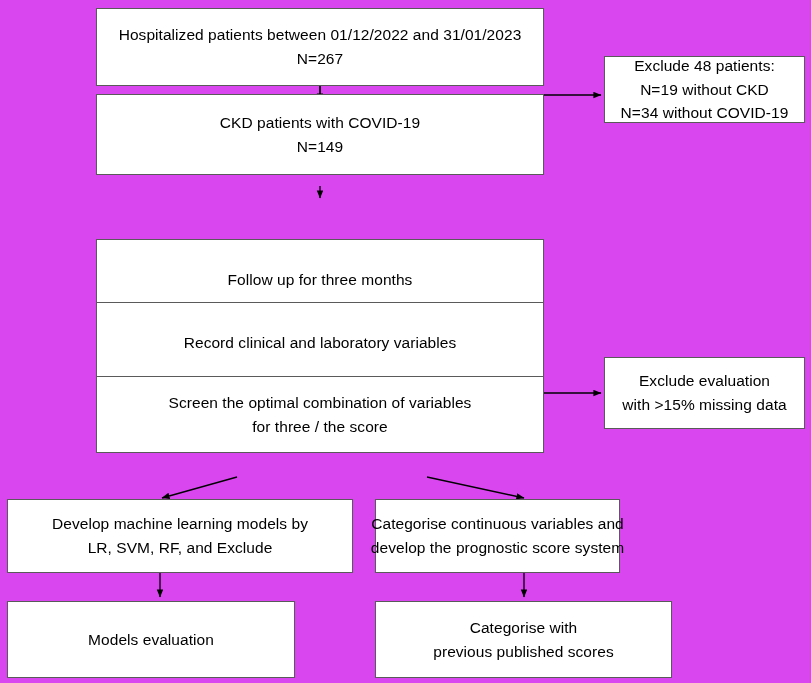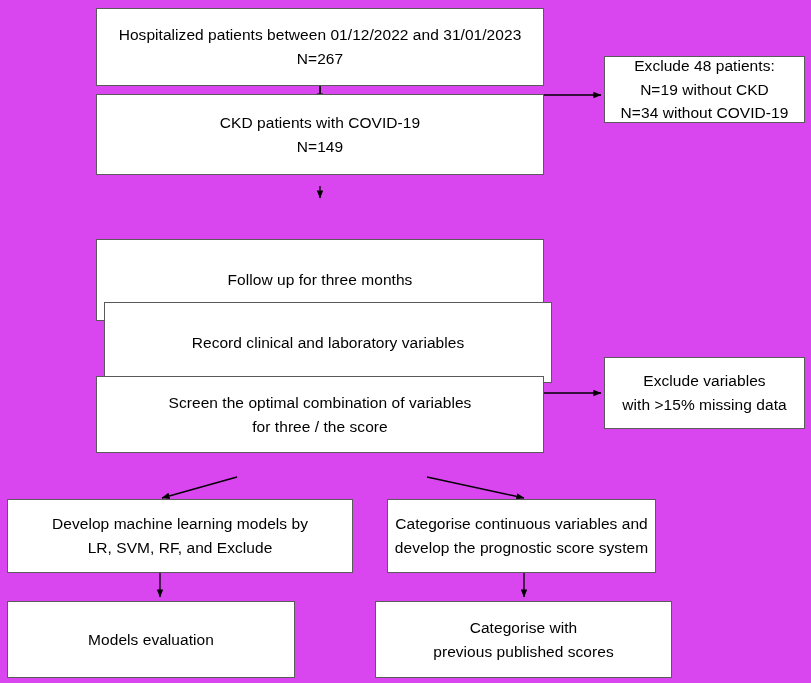--- a/index.html
+++ b/index.html
@@ -96,7 +96,7 @@
     <span class="line">Follow up for three months</span>
   </div>
 
-  <div class="node" style="left:104px; top:302px; width:448px; height:81px;">
+  <div class="node" style="left:96px; top:302px; width:448px; height:81px;">
     <span class="line">Record clinical and laboratory variables</span>
   </div>
 

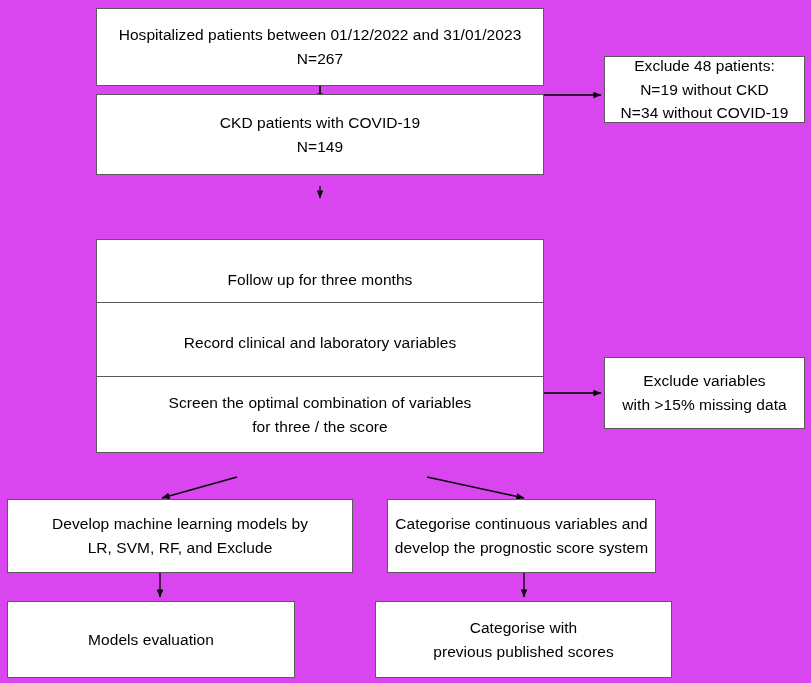--- a/index.html
+++ b/index.html
@@ -101,7 +101,7 @@
   </div>
 
   <div class="node" style="left:604px; top:357px; width:201px; height:72px;">
-    <span class="line">Exclude variables</span>
+    <span class="line">Exclude evaluation</span>
     <span class="line">with &gt;15% missing data</span>
   </div>
 

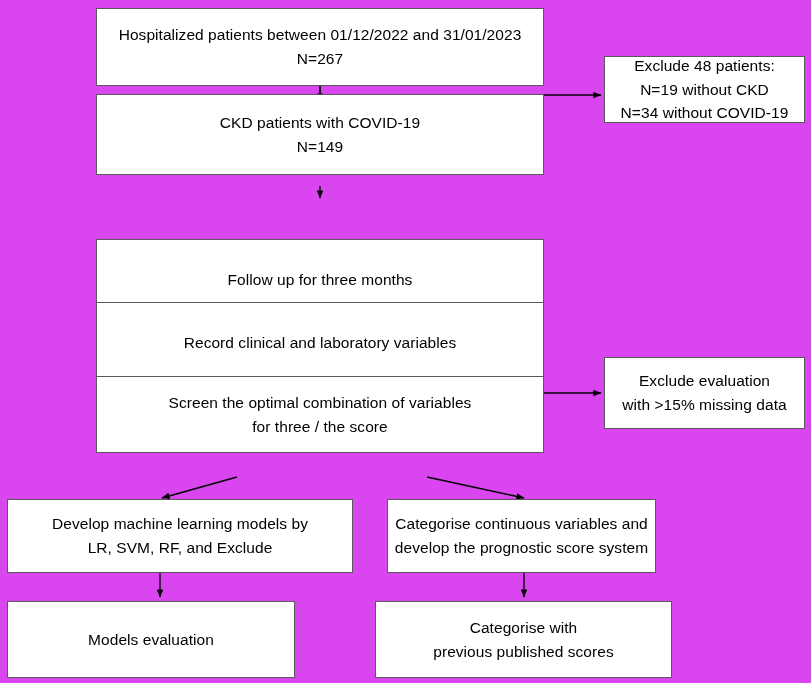--- a/index.html
+++ b/index.html
@@ -115,7 +115,7 @@
     <span class="line">LR, SVM, RF, and Exclude</span>
   </div>
 
-  <div class="node" style="left:375px; top:499px; width:269px; height:74px;margin-left:12px;">
+  <div class="node" style="left:375px; top:499px; width:245px; height:74px;">
     <span class="line">Categorise continuous variables and</span>
     <span class="line">develop the prognostic score system</span>
   </div>

